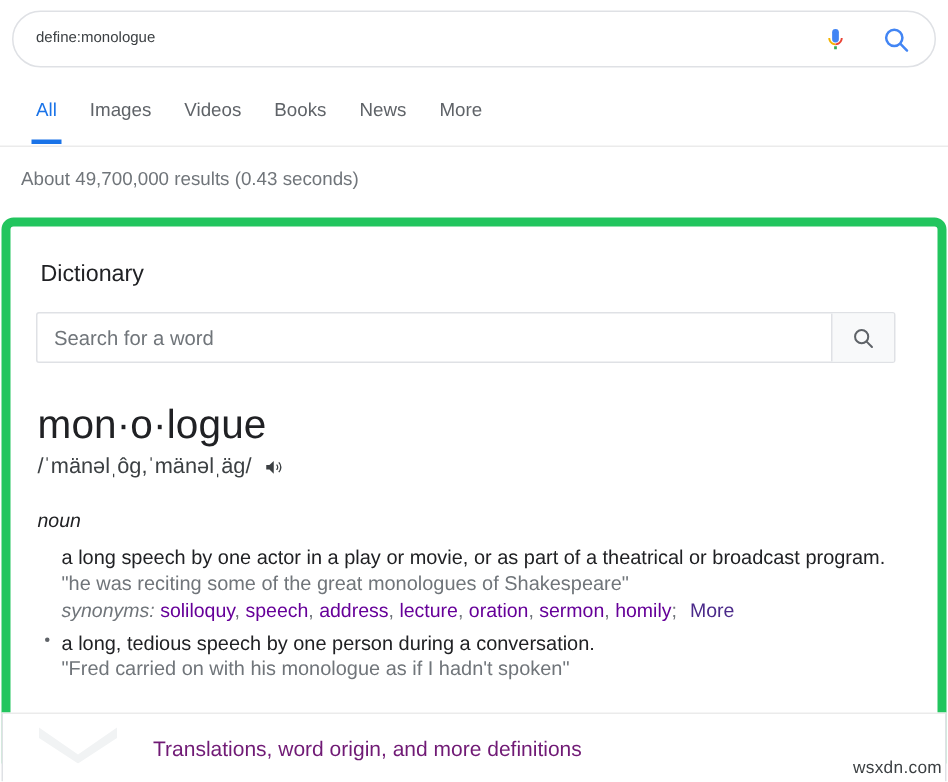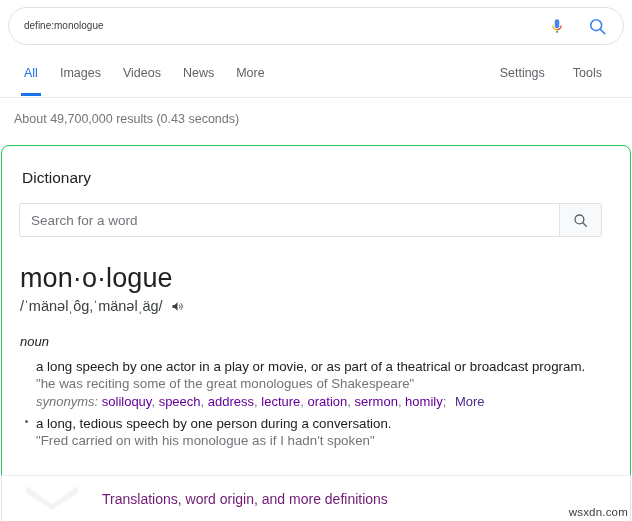--- a/index.html
+++ b/index.html
@@ -254,6 +254,7 @@
     <div class="nav-item active">All</div>
     <div class="nav-item">Images</div>
     <div class="nav-item">Videos</div>
+    <div class="nav-item">Books</div>
     <div class="nav-item">News</div>
     <div class="nav-item">More</div>
   </div>

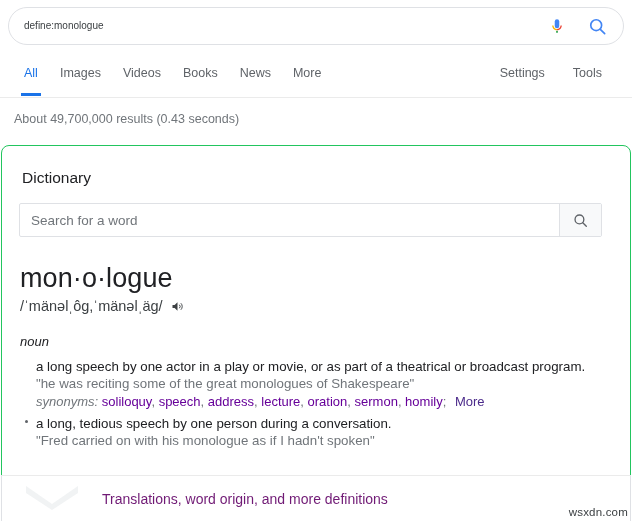--- a/index.html
+++ b/index.html
@@ -258,10 +258,6 @@
     <div class="nav-item">News</div>
     <div class="nav-item">More</div>
   </div>
-  <div class="nav-right">
-    <div class="nav-item">Settings</div>
-    <div class="nav-item">Tools</div>
-  </div>
 </div>
 
 <div class="result-stats">About 49,700,000 results (0.43 seconds)</div>

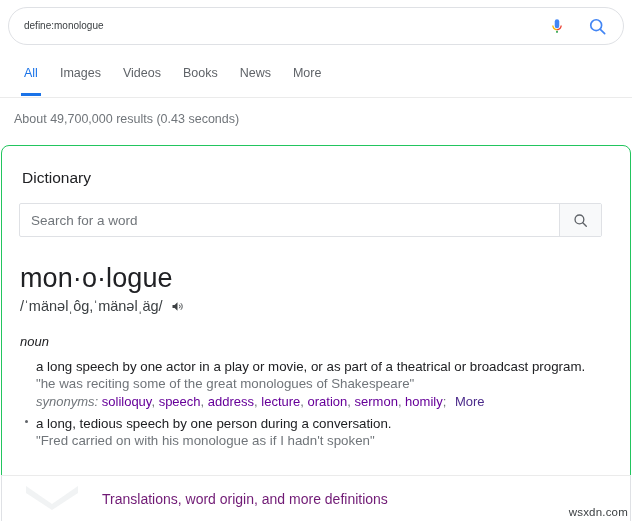--- a/index.html
+++ b/index.html
@@ -97,7 +97,7 @@
   .card {
     position: relative;
     margin: 19px 1px 0 1px;
-    border: 1px solid #22c55e;
+    border: 6px solid #22c55e;
     border-radius: 8px 8px 0 0;
     background: #fff;
     height: 364px;

